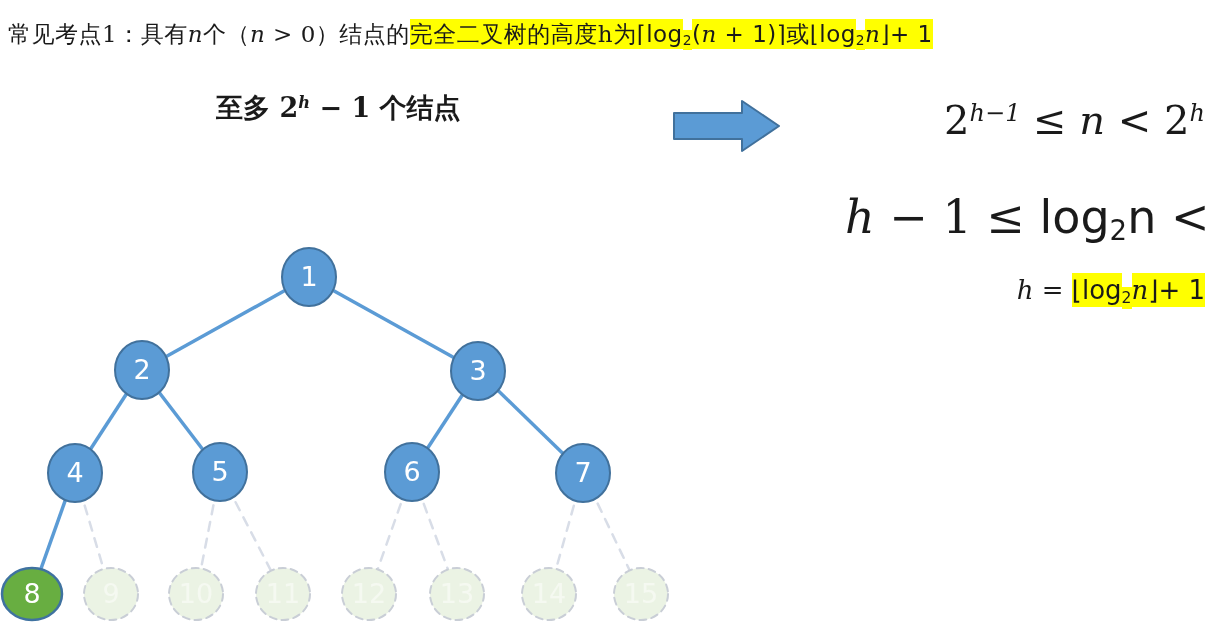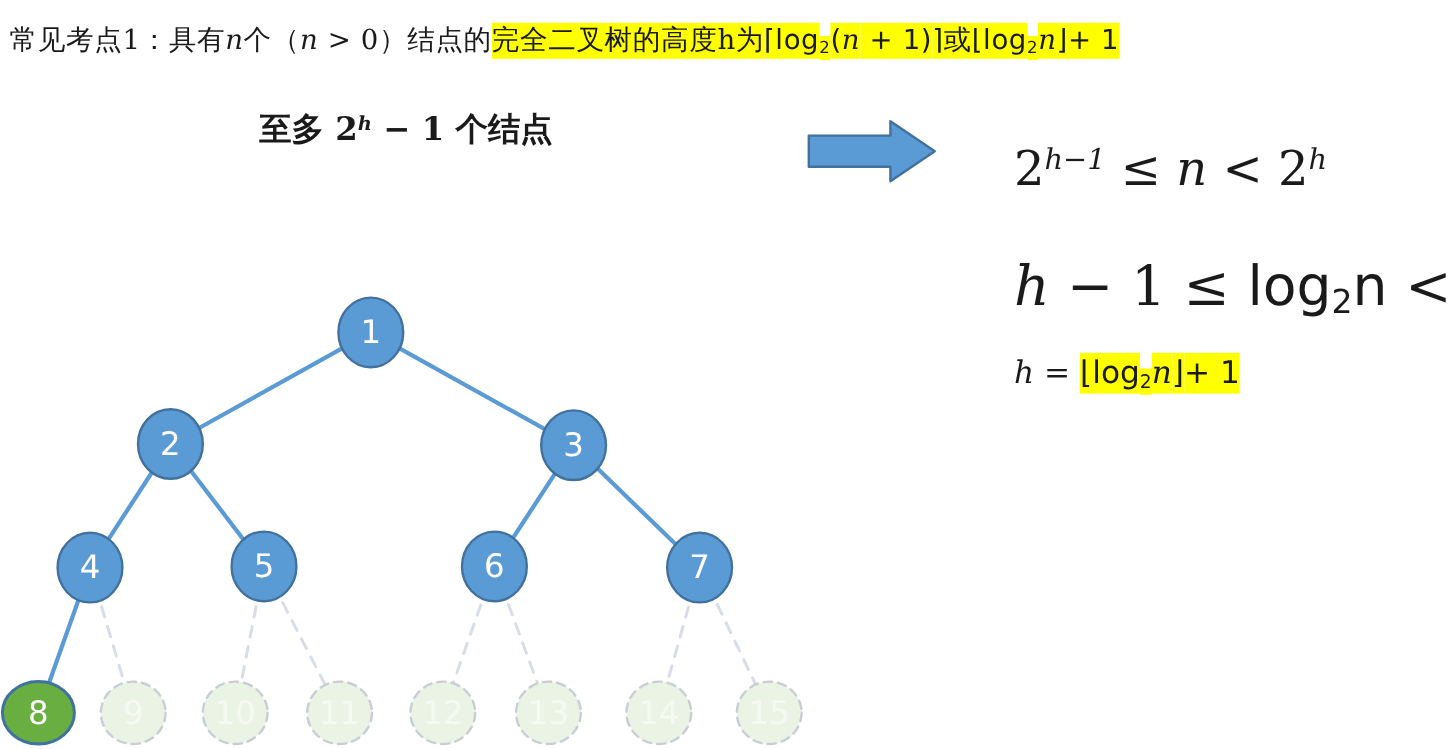--- a/index.html
+++ b/index.html
@@ -16,7 +16,7 @@
   .note-line{white-space:nowrap;}
   .note-line.indent{padding-left:180px;font-weight:bold;}
   .formulas{position:absolute;left:845px;top:0;width:360px;}
-  .formula{position:absolute;width:100%;text-align:left;white-space:nowrap;margin-top:21px;}
+  .formula{position:absolute;width:100%;text-align:right;white-space:nowrap;}
   .f1{top:97px;font-size:40px;}
   .f2{top:190px;font-size:46px;}
   .f3{top:275px;font-size:26px;}

